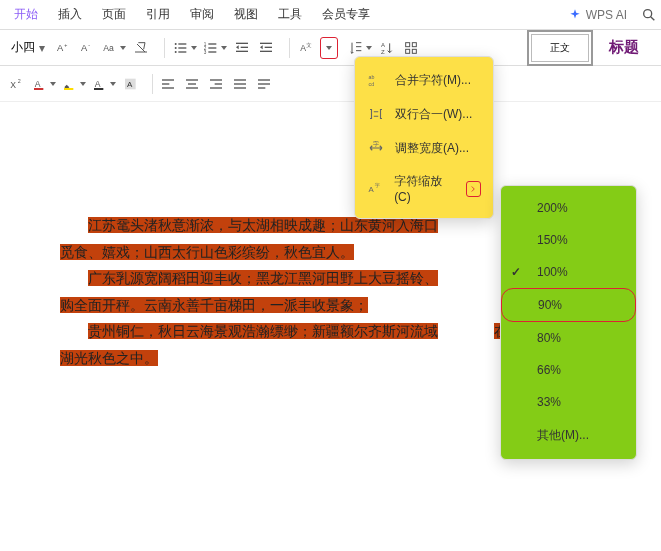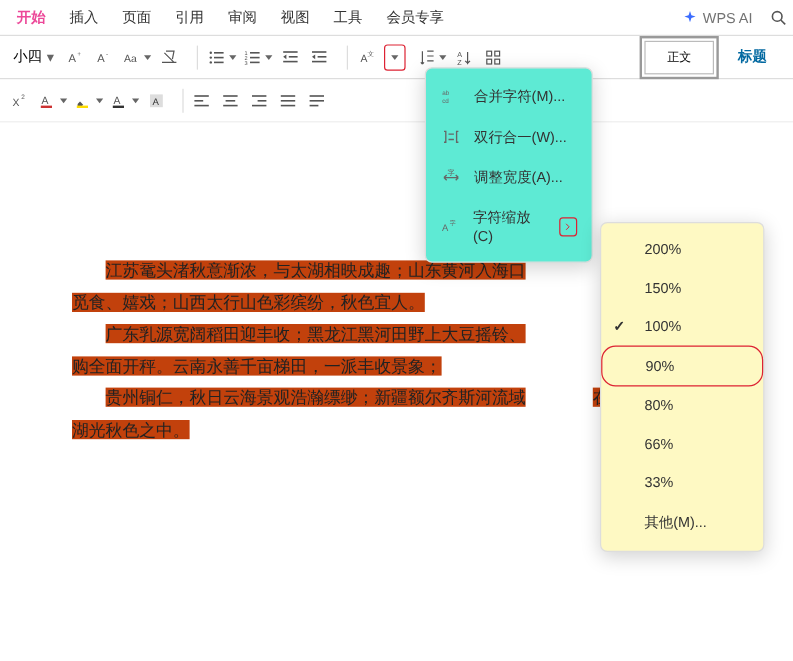--- a/index.html
+++ b/index.html
@@ -7,7 +7,7 @@
   
   .menubar { display: flex; align-items: center; height: 30px; border-bottom: 1px solid #ddd; padding: 0 4px; }
   .menu-item { padding: 4px 10px; cursor: pointer; color: #333; }
-  .menu-item.active { color: #ec4899; font-weight: 700; }
+  .menu-item.active { color: #8b5cf6; font-weight: 400; }
   .menubar-spacer { flex: 1; }
   .wps-ai { display: flex; align-items: center; gap: 4px; padding: 0 8px; color: #737373; }
   .wps-ai svg { width: 14px; height: 14px; }

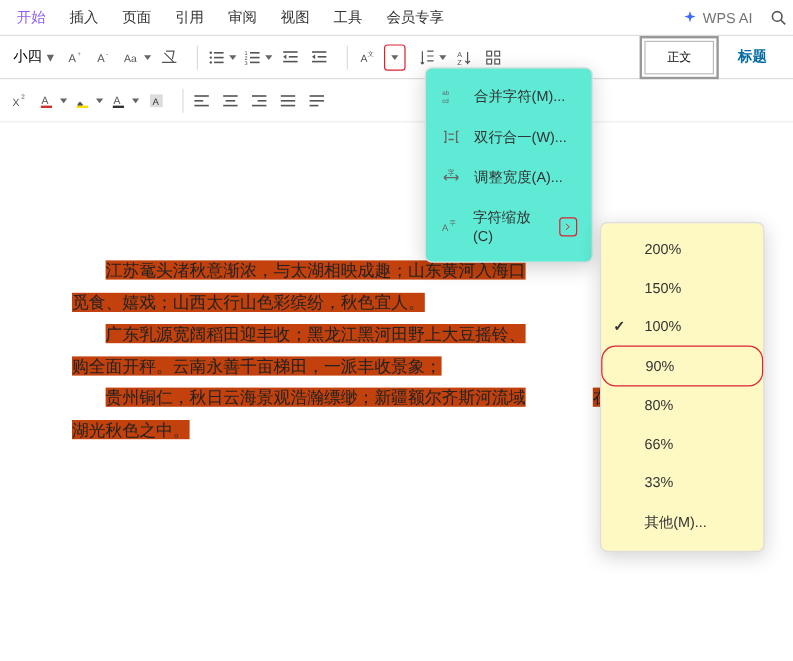--- a/index.html
+++ b/index.html
@@ -25,7 +25,7 @@
   .styles { display:flex; align-items:center; gap:8px; margin-left:auto; padding:0 8px;}
   .style-box { border:1px solid #bbb; padding:6px 18px; font-size:10px;}
   .style-box.outer { border:2px solid #999; padding:2px;}
-  .style-title { font-size:12px; font-weight:600; color:#0369a1; padding:6px 8px;}
+  .style-title { font-size:15px; font-weight:600; color:#701a75; padding:6px 8px;}
   
   .ribbon2 { display:flex; align-items:center; height:36px; padding:0 6px; border-bottom:1px solid #eee;}
   

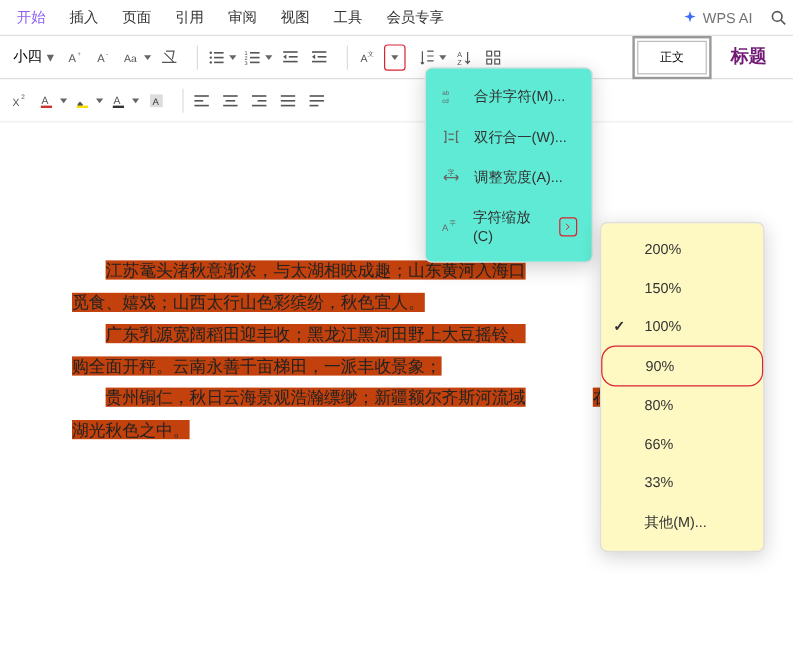--- a/index.html
+++ b/index.html
@@ -33,7 +33,7 @@
   .docarea p { text-indent: 0; }
   .sel { background:#c2410c; }
   
-  .menu-panel { position:absolute; top:56px; left:354px; width:140px; background:#5eead4; border:1px solid #ddd; border-radius:6px; box-shadow:0 4px 16px rgba(0,0,0,.18); padding:6px 0; z-index:10;}
+  .menu-panel { position:absolute; top:56px; left:354px; width:140px; background:#fde047; border:1px solid #ddd; border-radius:6px; box-shadow:0 4px 16px rgba(0,0,0,.18); padding:6px 0; z-index:10;}
   .menu-row { display:flex; align-items:center; padding:8px 12px; gap:10px; cursor:pointer; color:#333;}
   .menu-row .ic { width:18px; height:18px; display:flex; align-items:center; justify-content:center; color:#666;}
   .menu-row .chev { margin-left:auto; width:16px; height:16px; border:1.5px solid #d23; border-radius:3px; display:flex; align-items:center; justify-content:center; color:#d23;}

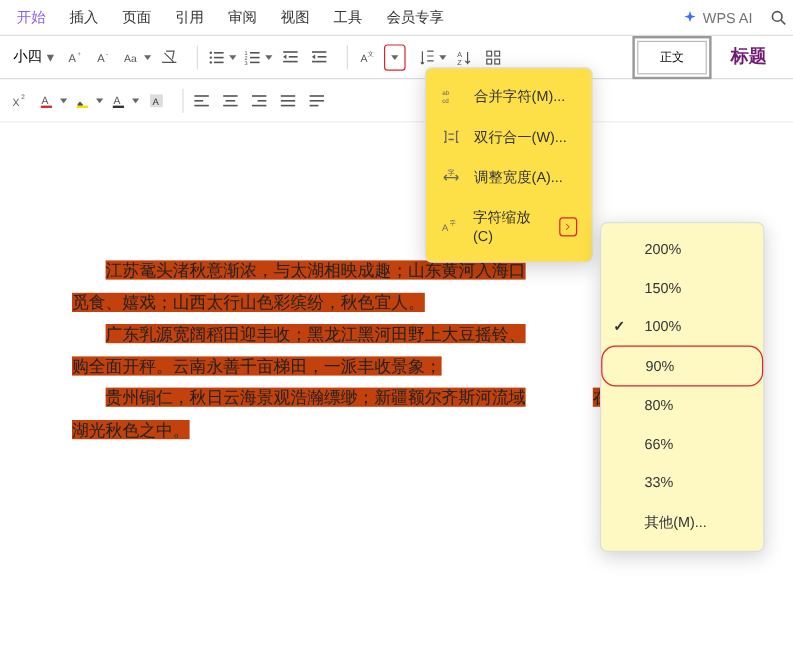--- a/index.html
+++ b/index.html
@@ -38,7 +38,7 @@
   .menu-row .ic { width:18px; height:18px; display:flex; align-items:center; justify-content:center; color:#666;}
   .menu-row .chev { margin-left:auto; width:16px; height:16px; border:1.5px solid #d23; border-radius:3px; display:flex; align-items:center; justify-content:center; color:#d23;}
   
-  .sub-panel { position:absolute; top:185px; left:500px; width:137px; background:#fef9c3; border:1px solid #ddd; border-radius:6px; box-shadow:0 4px 16px rgba(0,0,0,.18); padding:6px 0; z-index:11;}
+  .sub-panel { position:absolute; top:185px; left:500px; width:137px; background:#84cc16; border:1px solid #ddd; border-radius:6px; box-shadow:0 4px 16px rgba(0,0,0,.18); padding:6px 0; z-index:11;}
   .sub-row { display:flex; align-items:center; padding:9px 16px; cursor:pointer; color:#333; position:relative;}
   .sub-row.hl { border:1.5px solid #d23; border-radius:12px;}
   .sub-row .check { position:absolute; left:10px; color:#333; font-weight:bold;}

